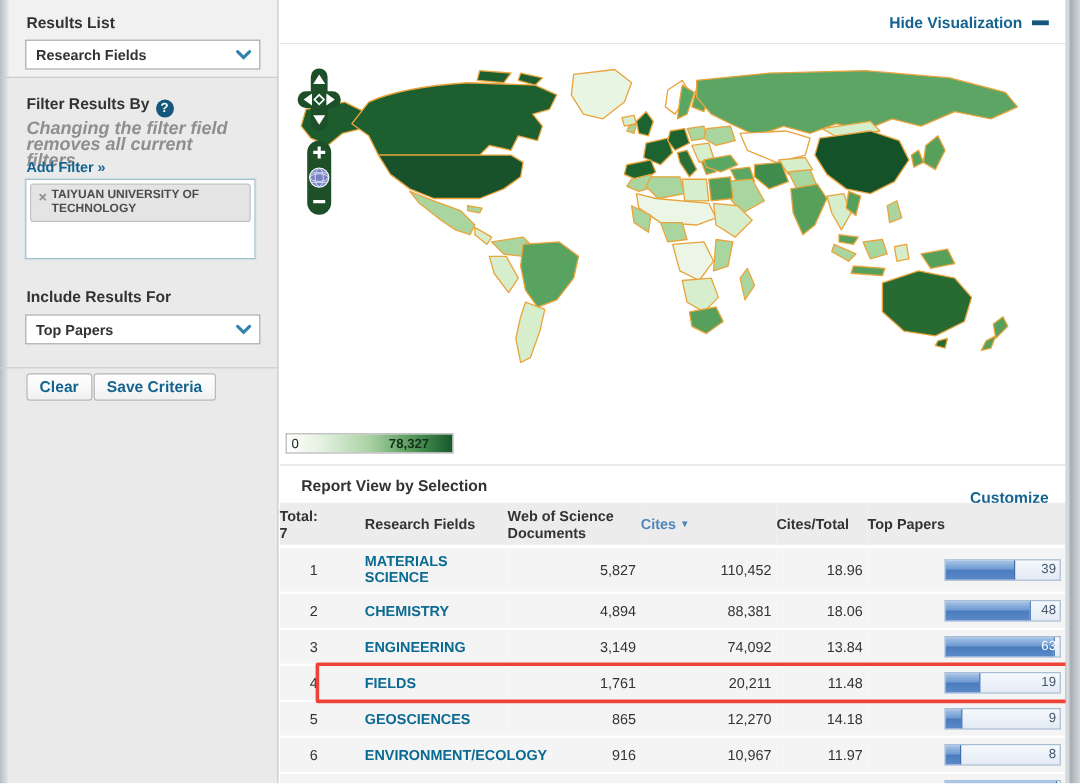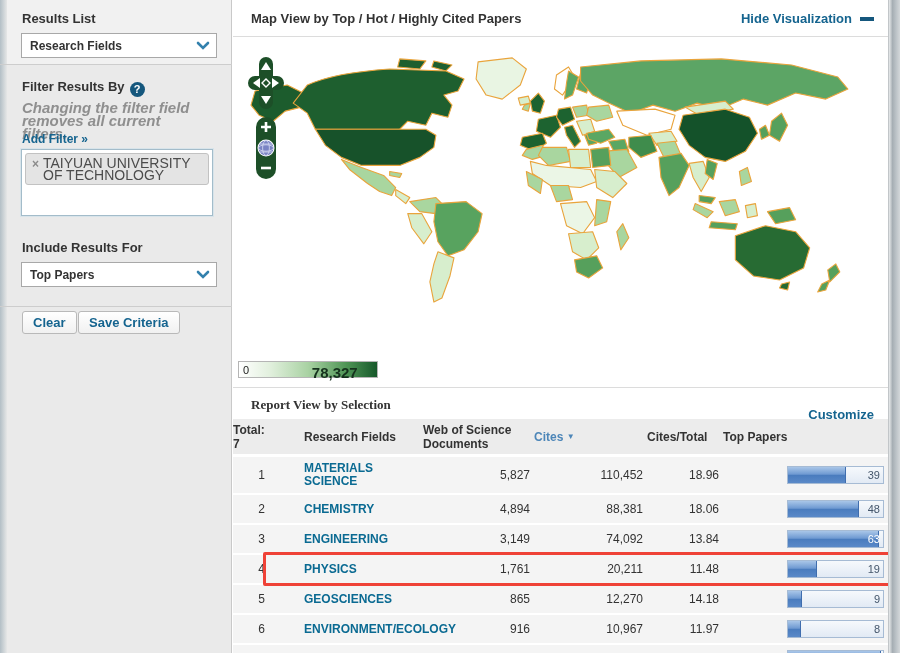--- a/index.html
+++ b/index.html
@@ -134,7 +134,6 @@
   <div id="main">
 
     <div id="main-hdr">
-      <div class="title">Map View by Top / Hot / Highly Cited Papers</div>
       <a class="hide-link"><span>Hide Visualization</span><span class="minus-bar"></span></a>
     </div>
 

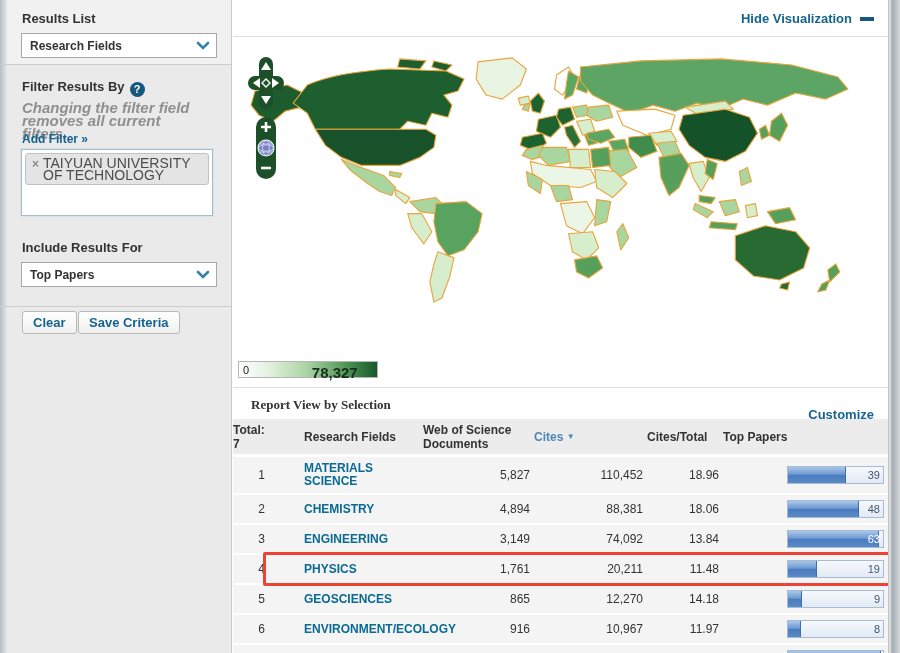--- a/index.html
+++ b/index.html
@@ -31,7 +31,7 @@
   .tag { display:flex; background:#e4e4e4; border:1px solid #c2c2c2; border-radius:3px;
          padding:3px 4px; }
   .tag .x { color:#8b8b8b; font-size:12px; font-weight:bold; padding:0 4px 0 2px; cursor:pointer; }
-  .tag .t { font-size:14px; font-weight:normal; color:#4c4c4c; line-height:12px; }
+  .tag .t { font-size:10px; font-weight:bold; color:#4c4c4c; line-height:12px; }
   .btn { position:absolute; top:311px; height:23px; background:linear-gradient(#ffffff,#f1f1f1);
          border:1px solid #b9b9b9; border-radius:3px; color:#15648f; font-weight:bold;
          font-size:13px; padding:0 10px; cursor:pointer; font-family:"Liberation Sans",sans-serif; }

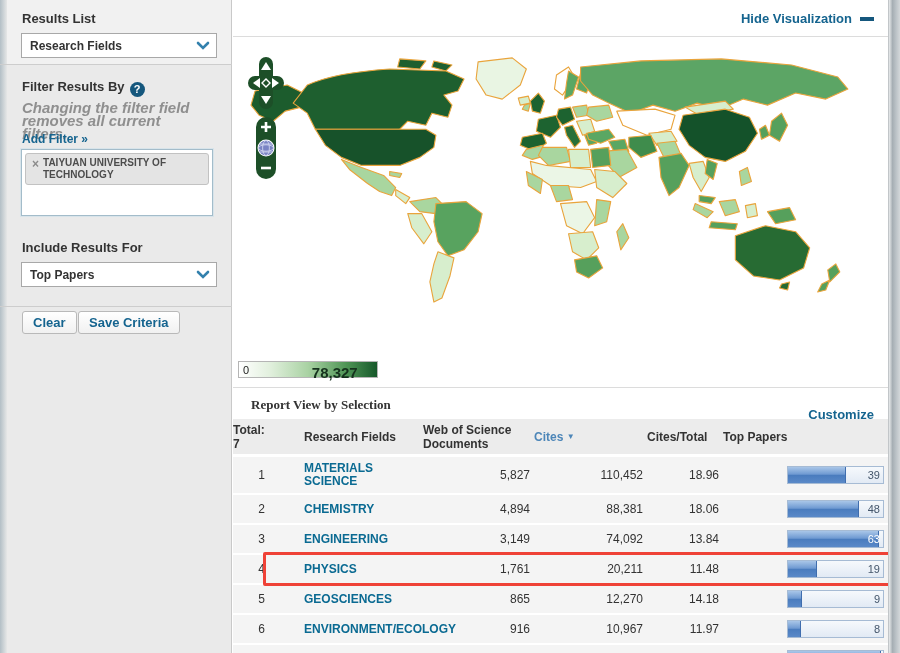--- a/index.html
+++ b/index.html
@@ -51,7 +51,7 @@
   #legend { position:absolute; left:5px; top:324px; width:140px; height:17px; border:1px solid #b5b5b5;
             background:linear-gradient(90deg,#ffffff 0%,#e2f0de 22%,#a9d2a3 50%,#4e9455 78%,#16582a 100%); }
   #legend .min { position:absolute; left:4px; top:2px; font-size:11px; color:#222; }
-  #legend .max { position:absolute; right:14%; top:2px; font-size:15px; color:#15311d; font-weight:bold;text-align:center; }
+  #legend .max { position:absolute; right:14%; top:2px; font-size:11px; color:#15311d; font-weight:bold;text-align:center; }
 
   #report-hdr { position:relative; height:31px; }
   #report-hdr .title { position:absolute; left:18px; top:9px; font-size:13px; font-weight:bold; color:#333;font-family:Liberation Serif, serif; }

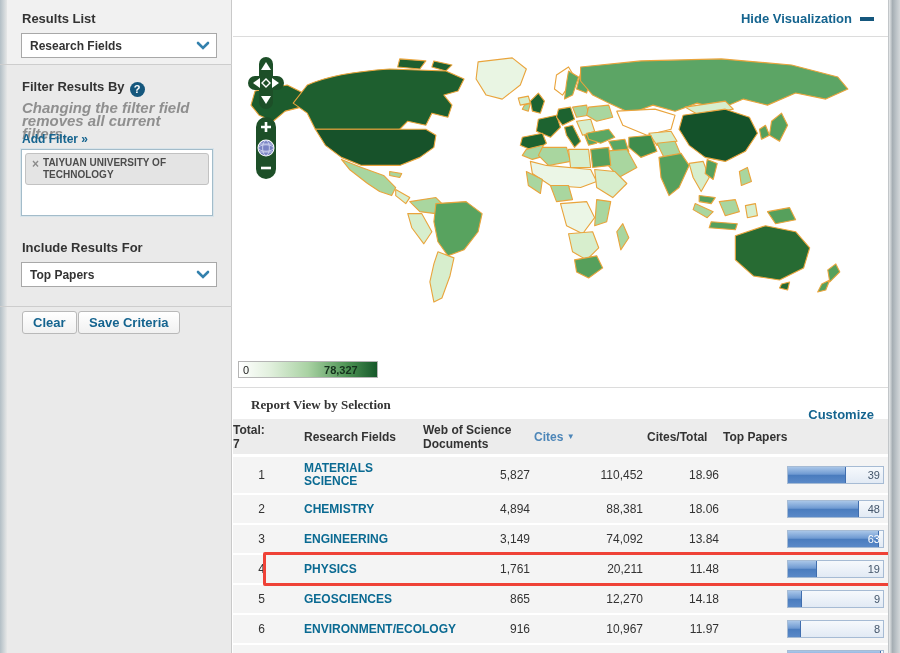--- a/index.html
+++ b/index.html
@@ -54,7 +54,7 @@
   #legend .max { position:absolute; right:14%; top:2px; font-size:11px; color:#15311d; font-weight:bold;text-align:center; }
 
   #report-hdr { position:relative; height:31px; }
-  #report-hdr .title { position:absolute; left:18px; top:9px; font-size:13px; font-weight:bold; color:#333;font-family:Liberation Serif, serif; }
+  #report-hdr .title { position:absolute; left:18px; top:9px; font-size:13px; font-weight:bold; color:#333; }
   .customize { position:absolute; right:14px; top:19px; font-size:13px; font-weight:bold;
                color:#15648f; text-decoration:none; cursor:pointer; }
 

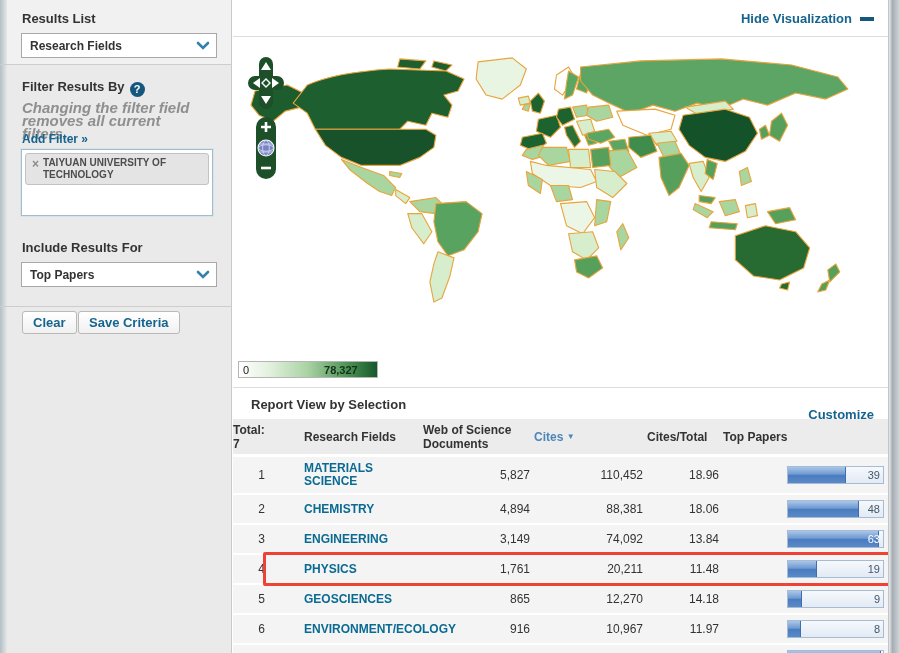--- a/index.html
+++ b/index.html
@@ -322,7 +322,7 @@
             </tr>
             <tr>
               <td class="rank">4</td>
-              <td class="field"><a>PHYSICS</a></td>
+              <td class="field"><a>FIELDS</a></td>
               <td class="num">1,761</td>
               <td class="num">20,211</td>
               <td class="num">11.48</td>

